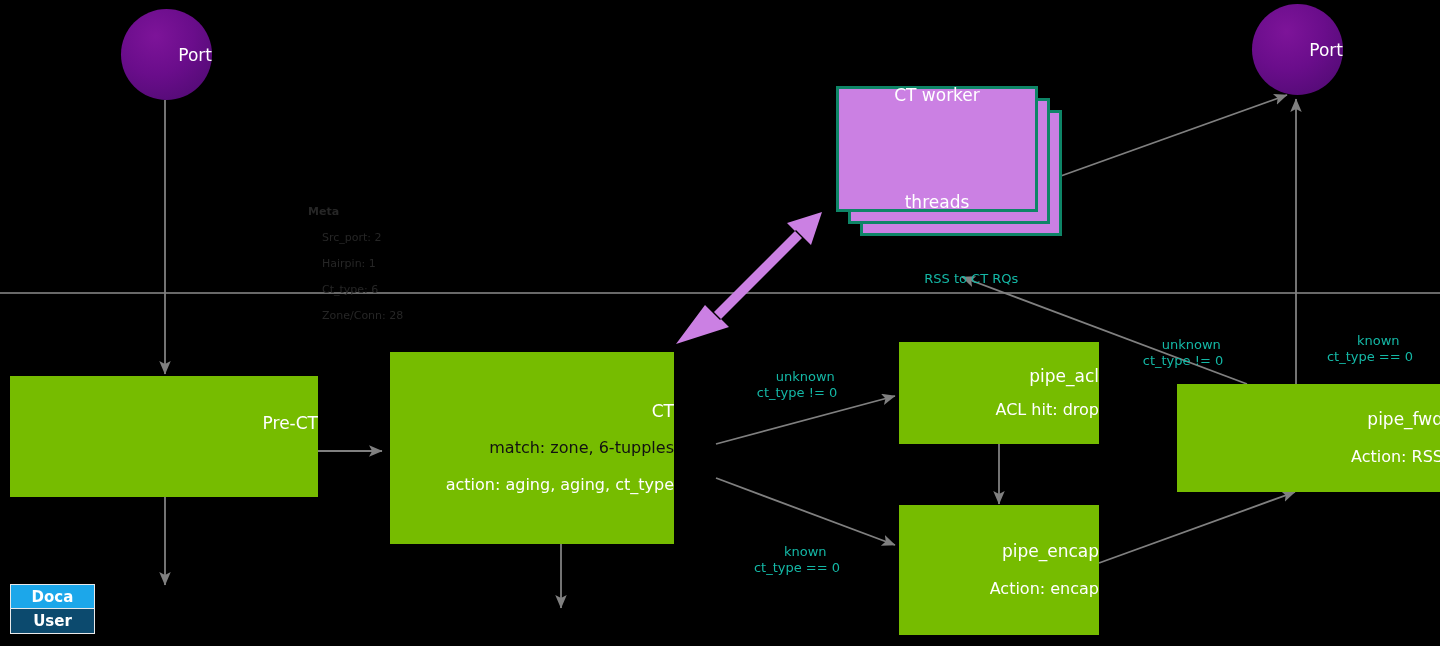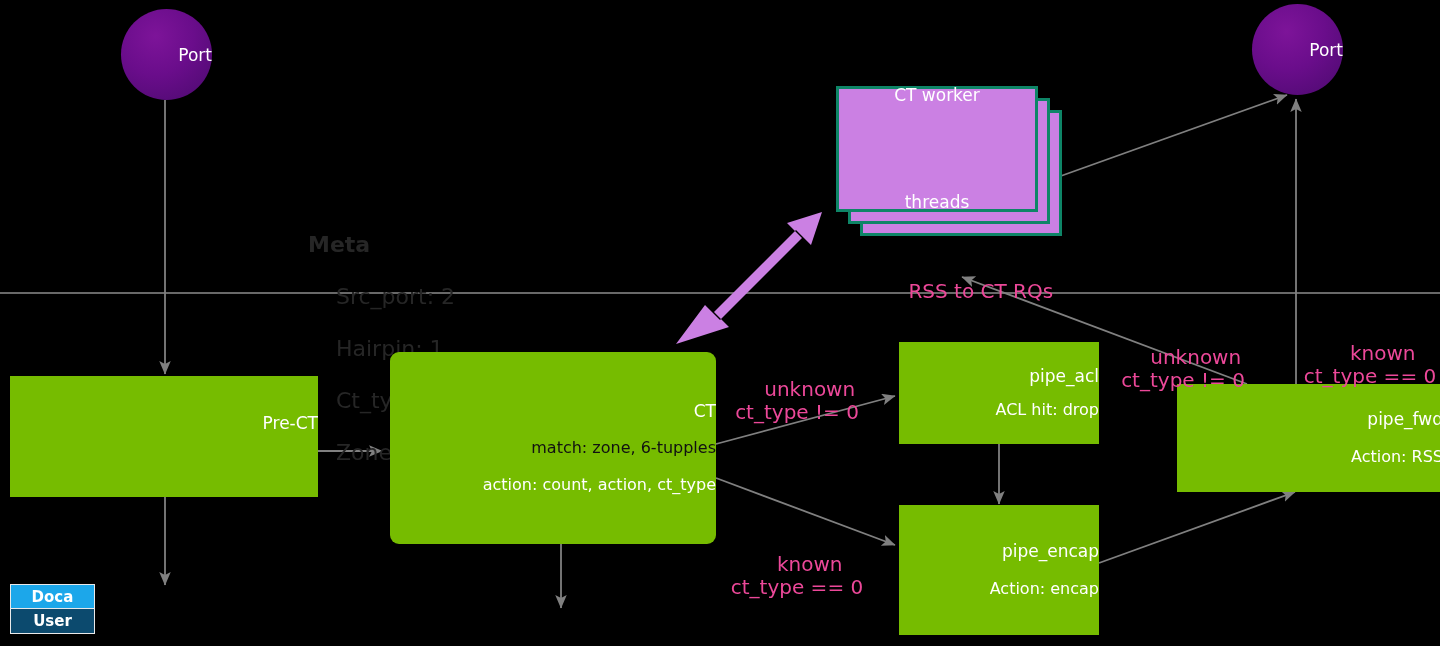--- a/index.html
+++ b/index.html
@@ -30,7 +30,7 @@
 
   .lbl{position:absolute;color:#ec4899;font-size:20px;line-height:1.18;
        text-align:center;white-space:pre;}
-  .meta{position:absolute;color:#262626;font-size:22px;line-height:1.18;
+  .meta{position:absolute;color:#262626;font-size:11px;line-height:1.18;
         text-align:left;white-space:pre;}
   .meta .mh{font-weight:bold;display:block;}
 

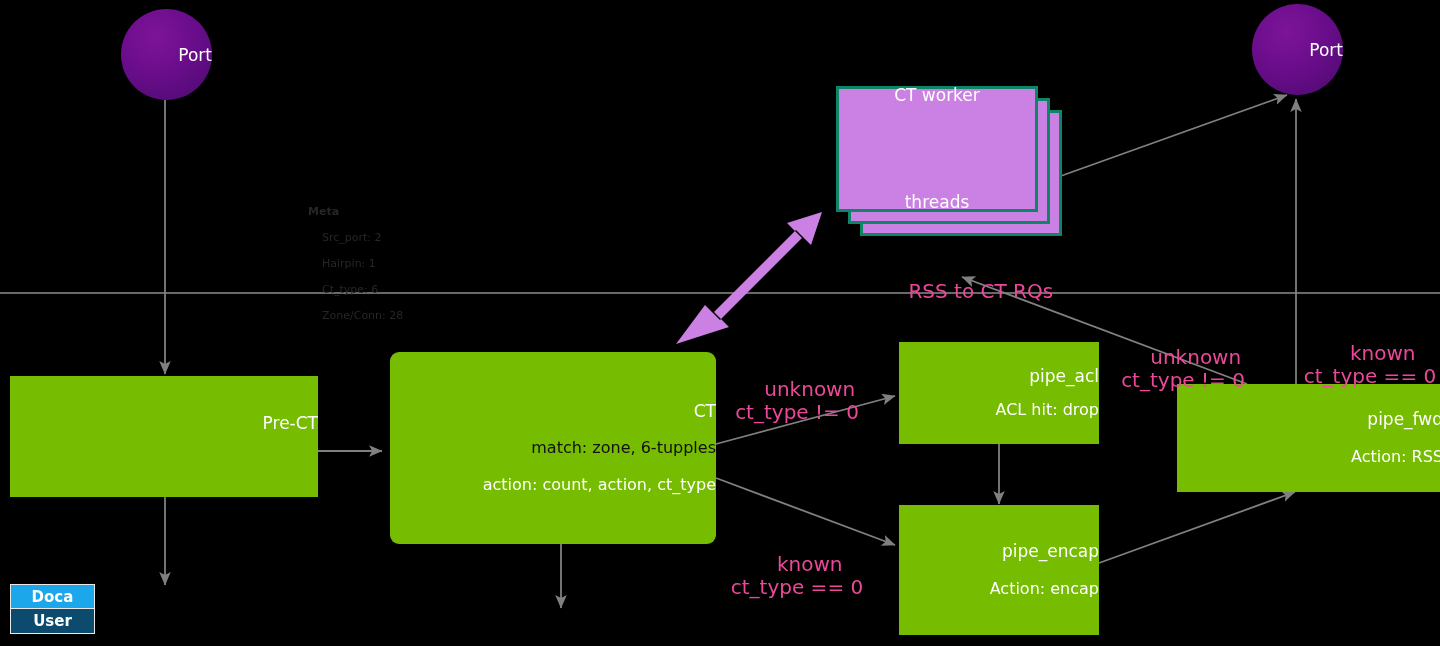--- a/index.html
+++ b/index.html
@@ -28,7 +28,7 @@
   .card.front{display:flex;flex-direction:column;align-items:center;
         justify-content:center;color:#ffffff;font-size:17px;line-height:1.1;gap:44px;}
 
-  .lbl{position:absolute;color:#ec4899;font-size:20px;line-height:1.18;
+  .lbl{position:absolute;color:#14b8a6;font-size:13px;line-height:1.18;
        text-align:center;white-space:pre;}
   .meta{position:absolute;color:#262626;font-size:11px;line-height:1.18;
         text-align:left;white-space:pre;}

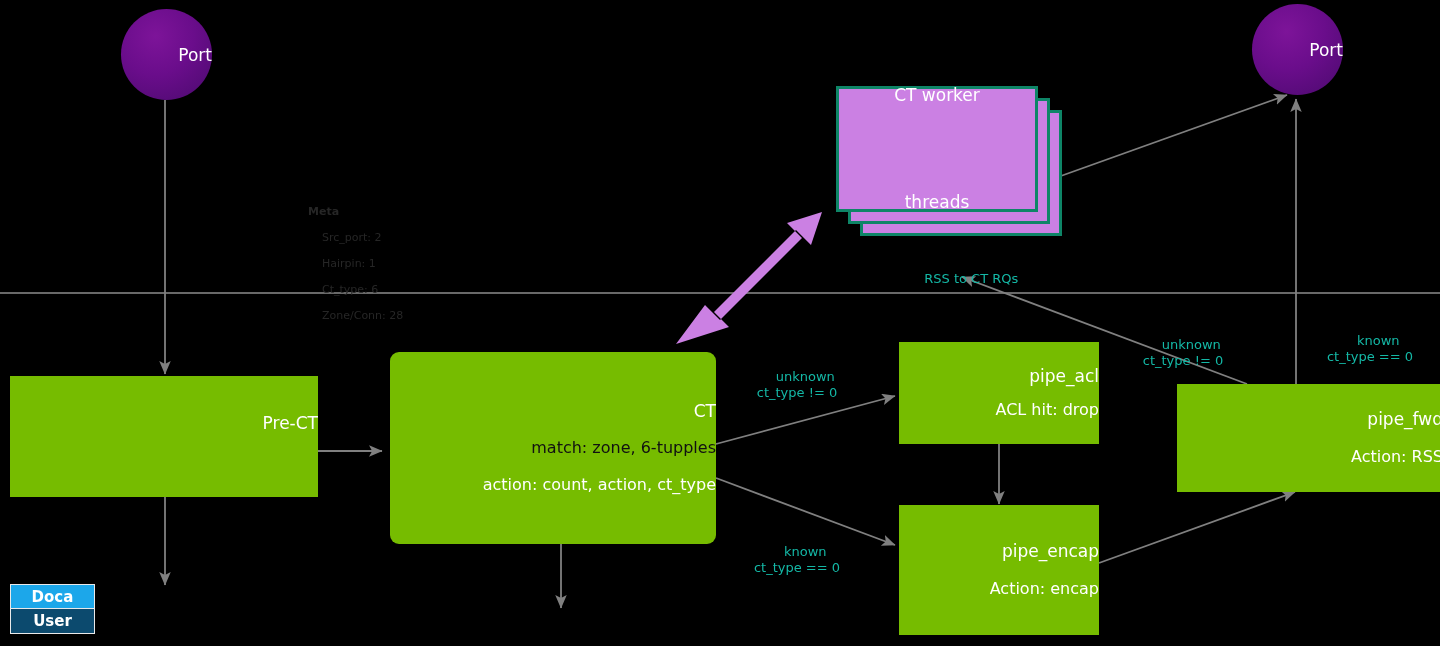--- a/index.html
+++ b/index.html
@@ -116,7 +116,7 @@
     <div class="gap8"></div>
   </div>
 
-  <div class="node green" style="left:390px;top:352px;width:326px;height:192px;border-radius:9px;">
+  <div class="node green" style="left:390px;top:352px;width:284px;height:192px;">
     <span class="ttl">CT</span>
     <div class="gap8"></div>
     <span class="sub dark">match: zone, 6-tupples</span>

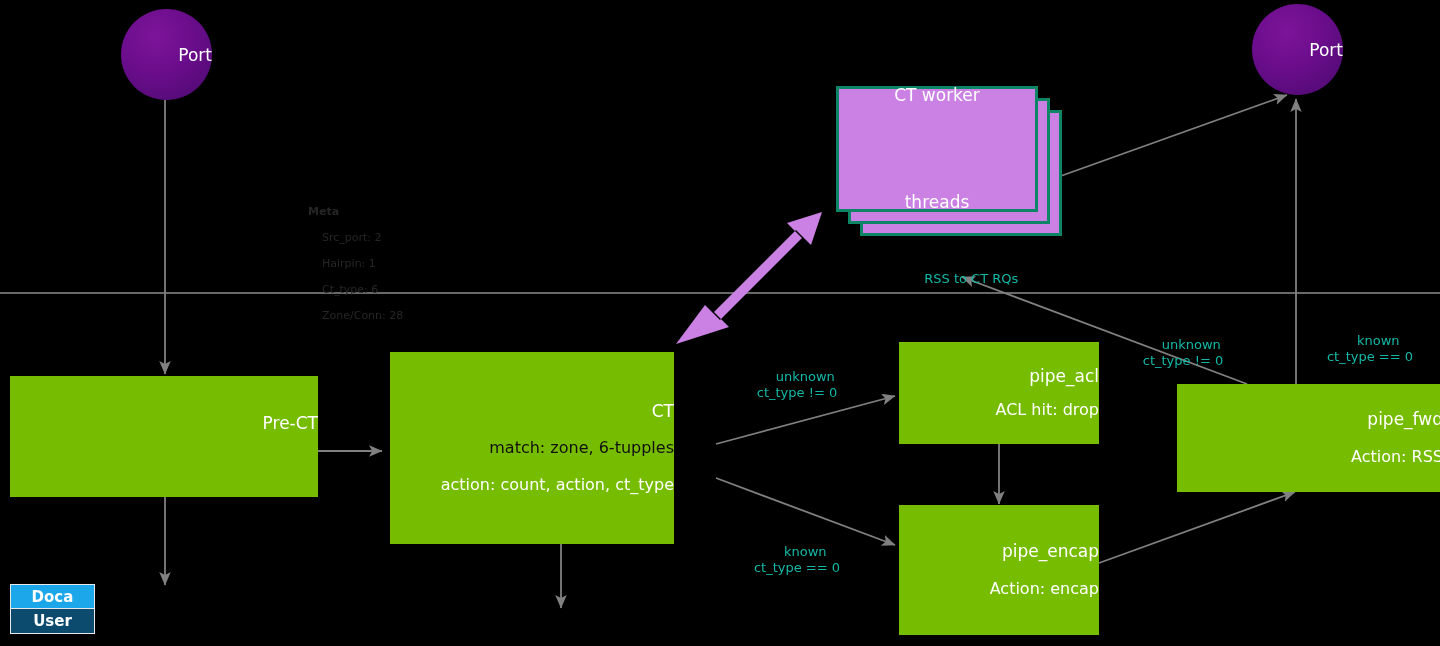--- a/index.html
+++ b/index.html
@@ -121,7 +121,7 @@
     <div class="gap8"></div>
     <span class="sub dark">match: zone, 6-tupples</span>
     <div class="gap8"></div>
-    <span class="sub">action: count, action, ct_type</span>
+    <span class="sub">action: aging, aging, ct_type</span>
   </div>
 
   <div class="node green" style="left:899px;top:342px;width:200px;height:102px;">

